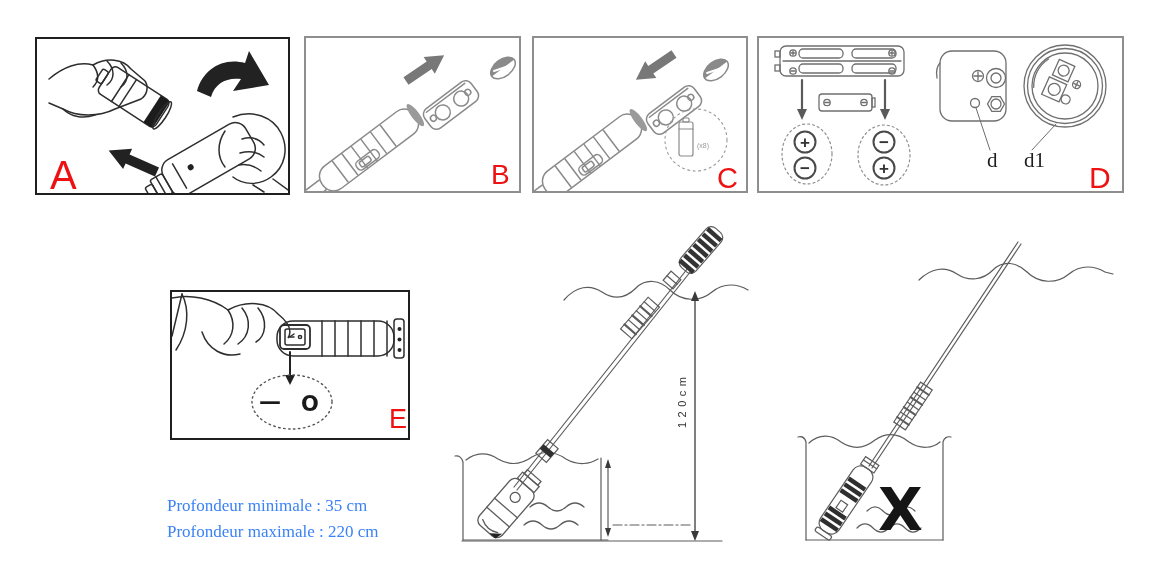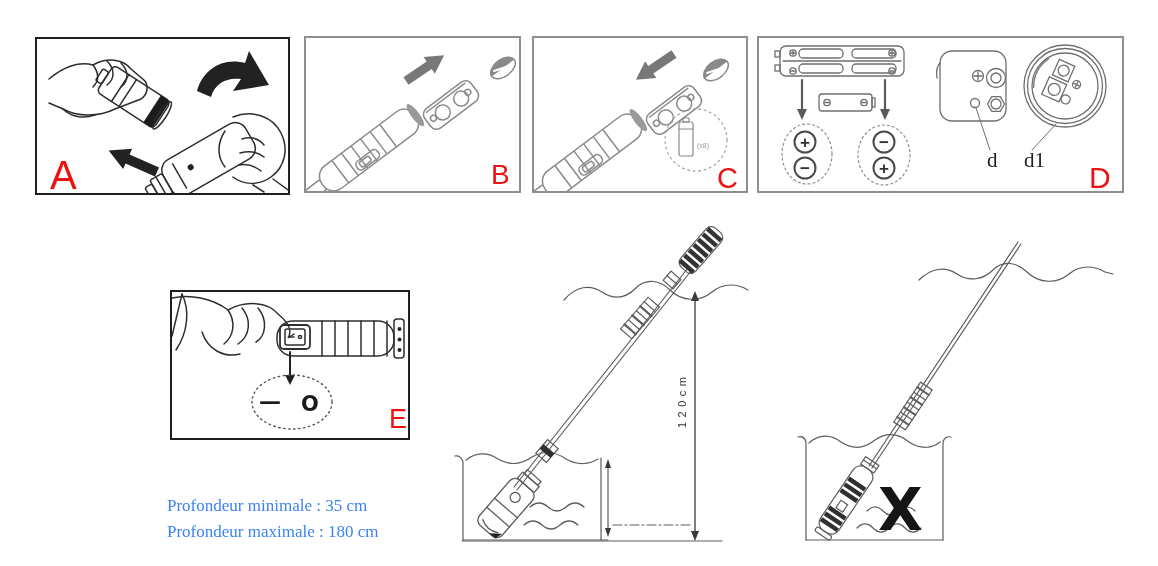--- a/index.html
+++ b/index.html
@@ -429,7 +429,7 @@
 
   <div id="captions">
     <div>Profondeur minimale : 35 cm</div>
-    <div>Profondeur maximale : 180 cm</div>
+    <div>Profondeur maximale : 220 cm</div>
   </div>
 
 </div>

